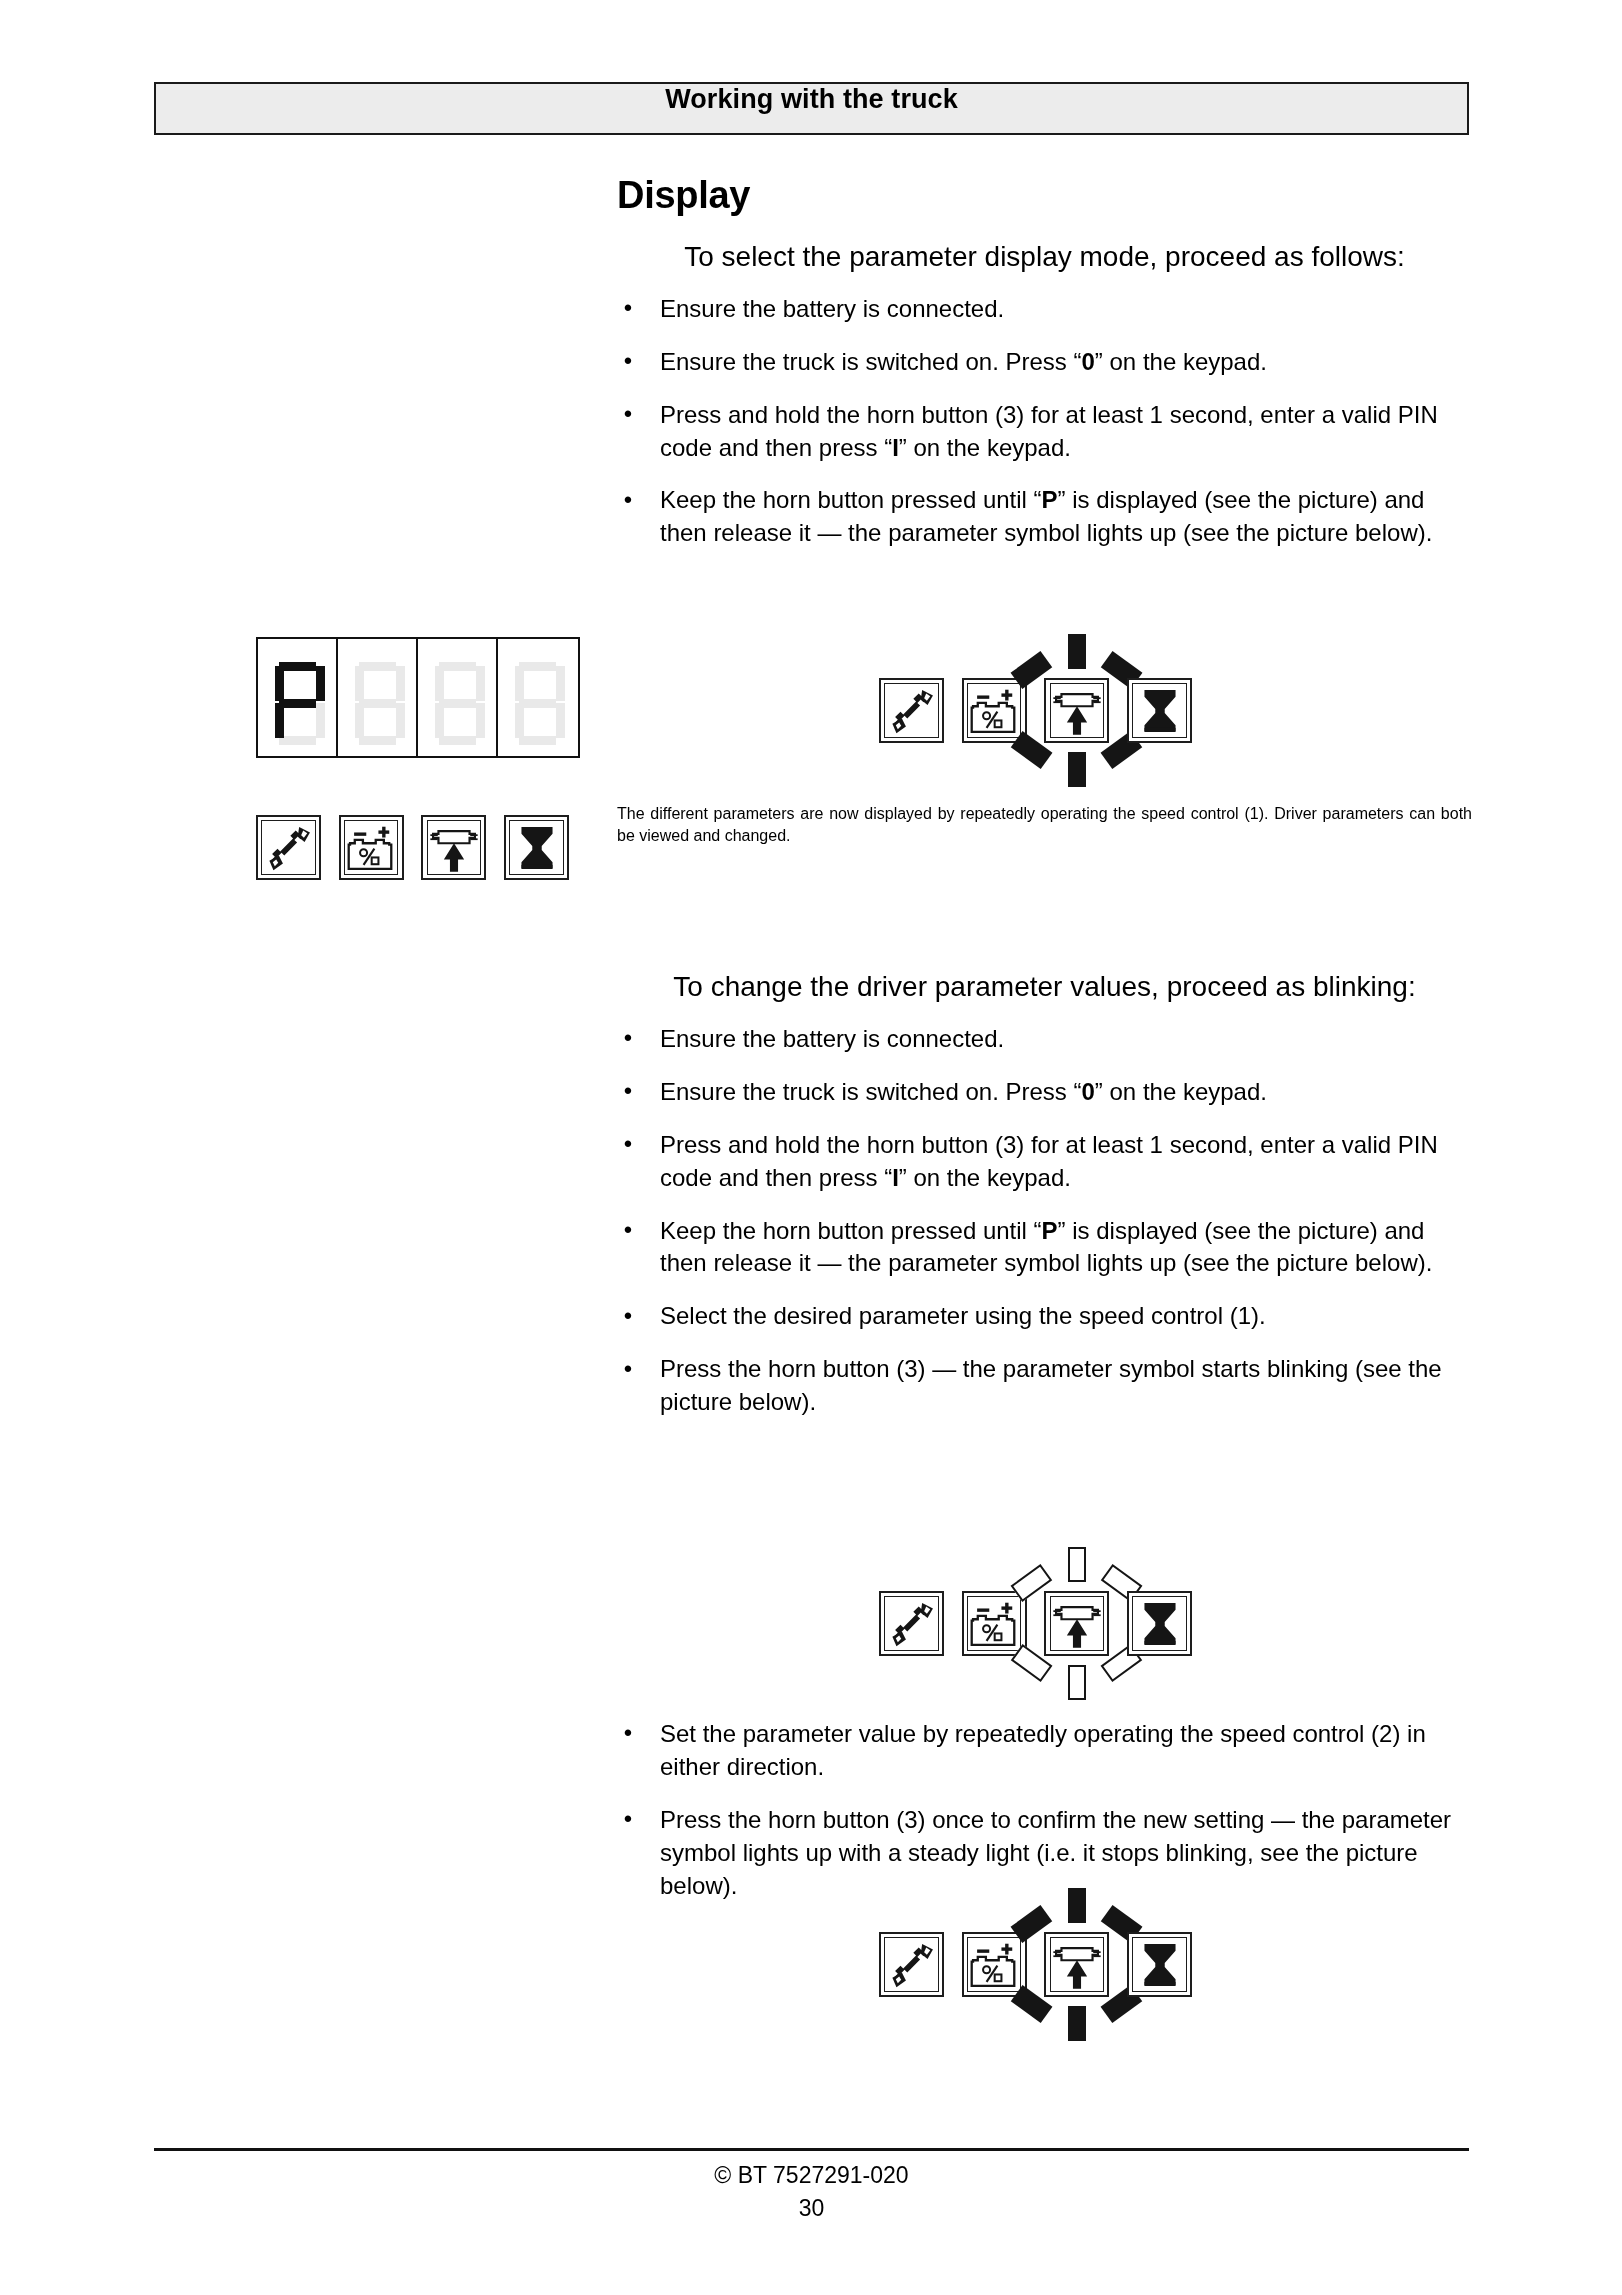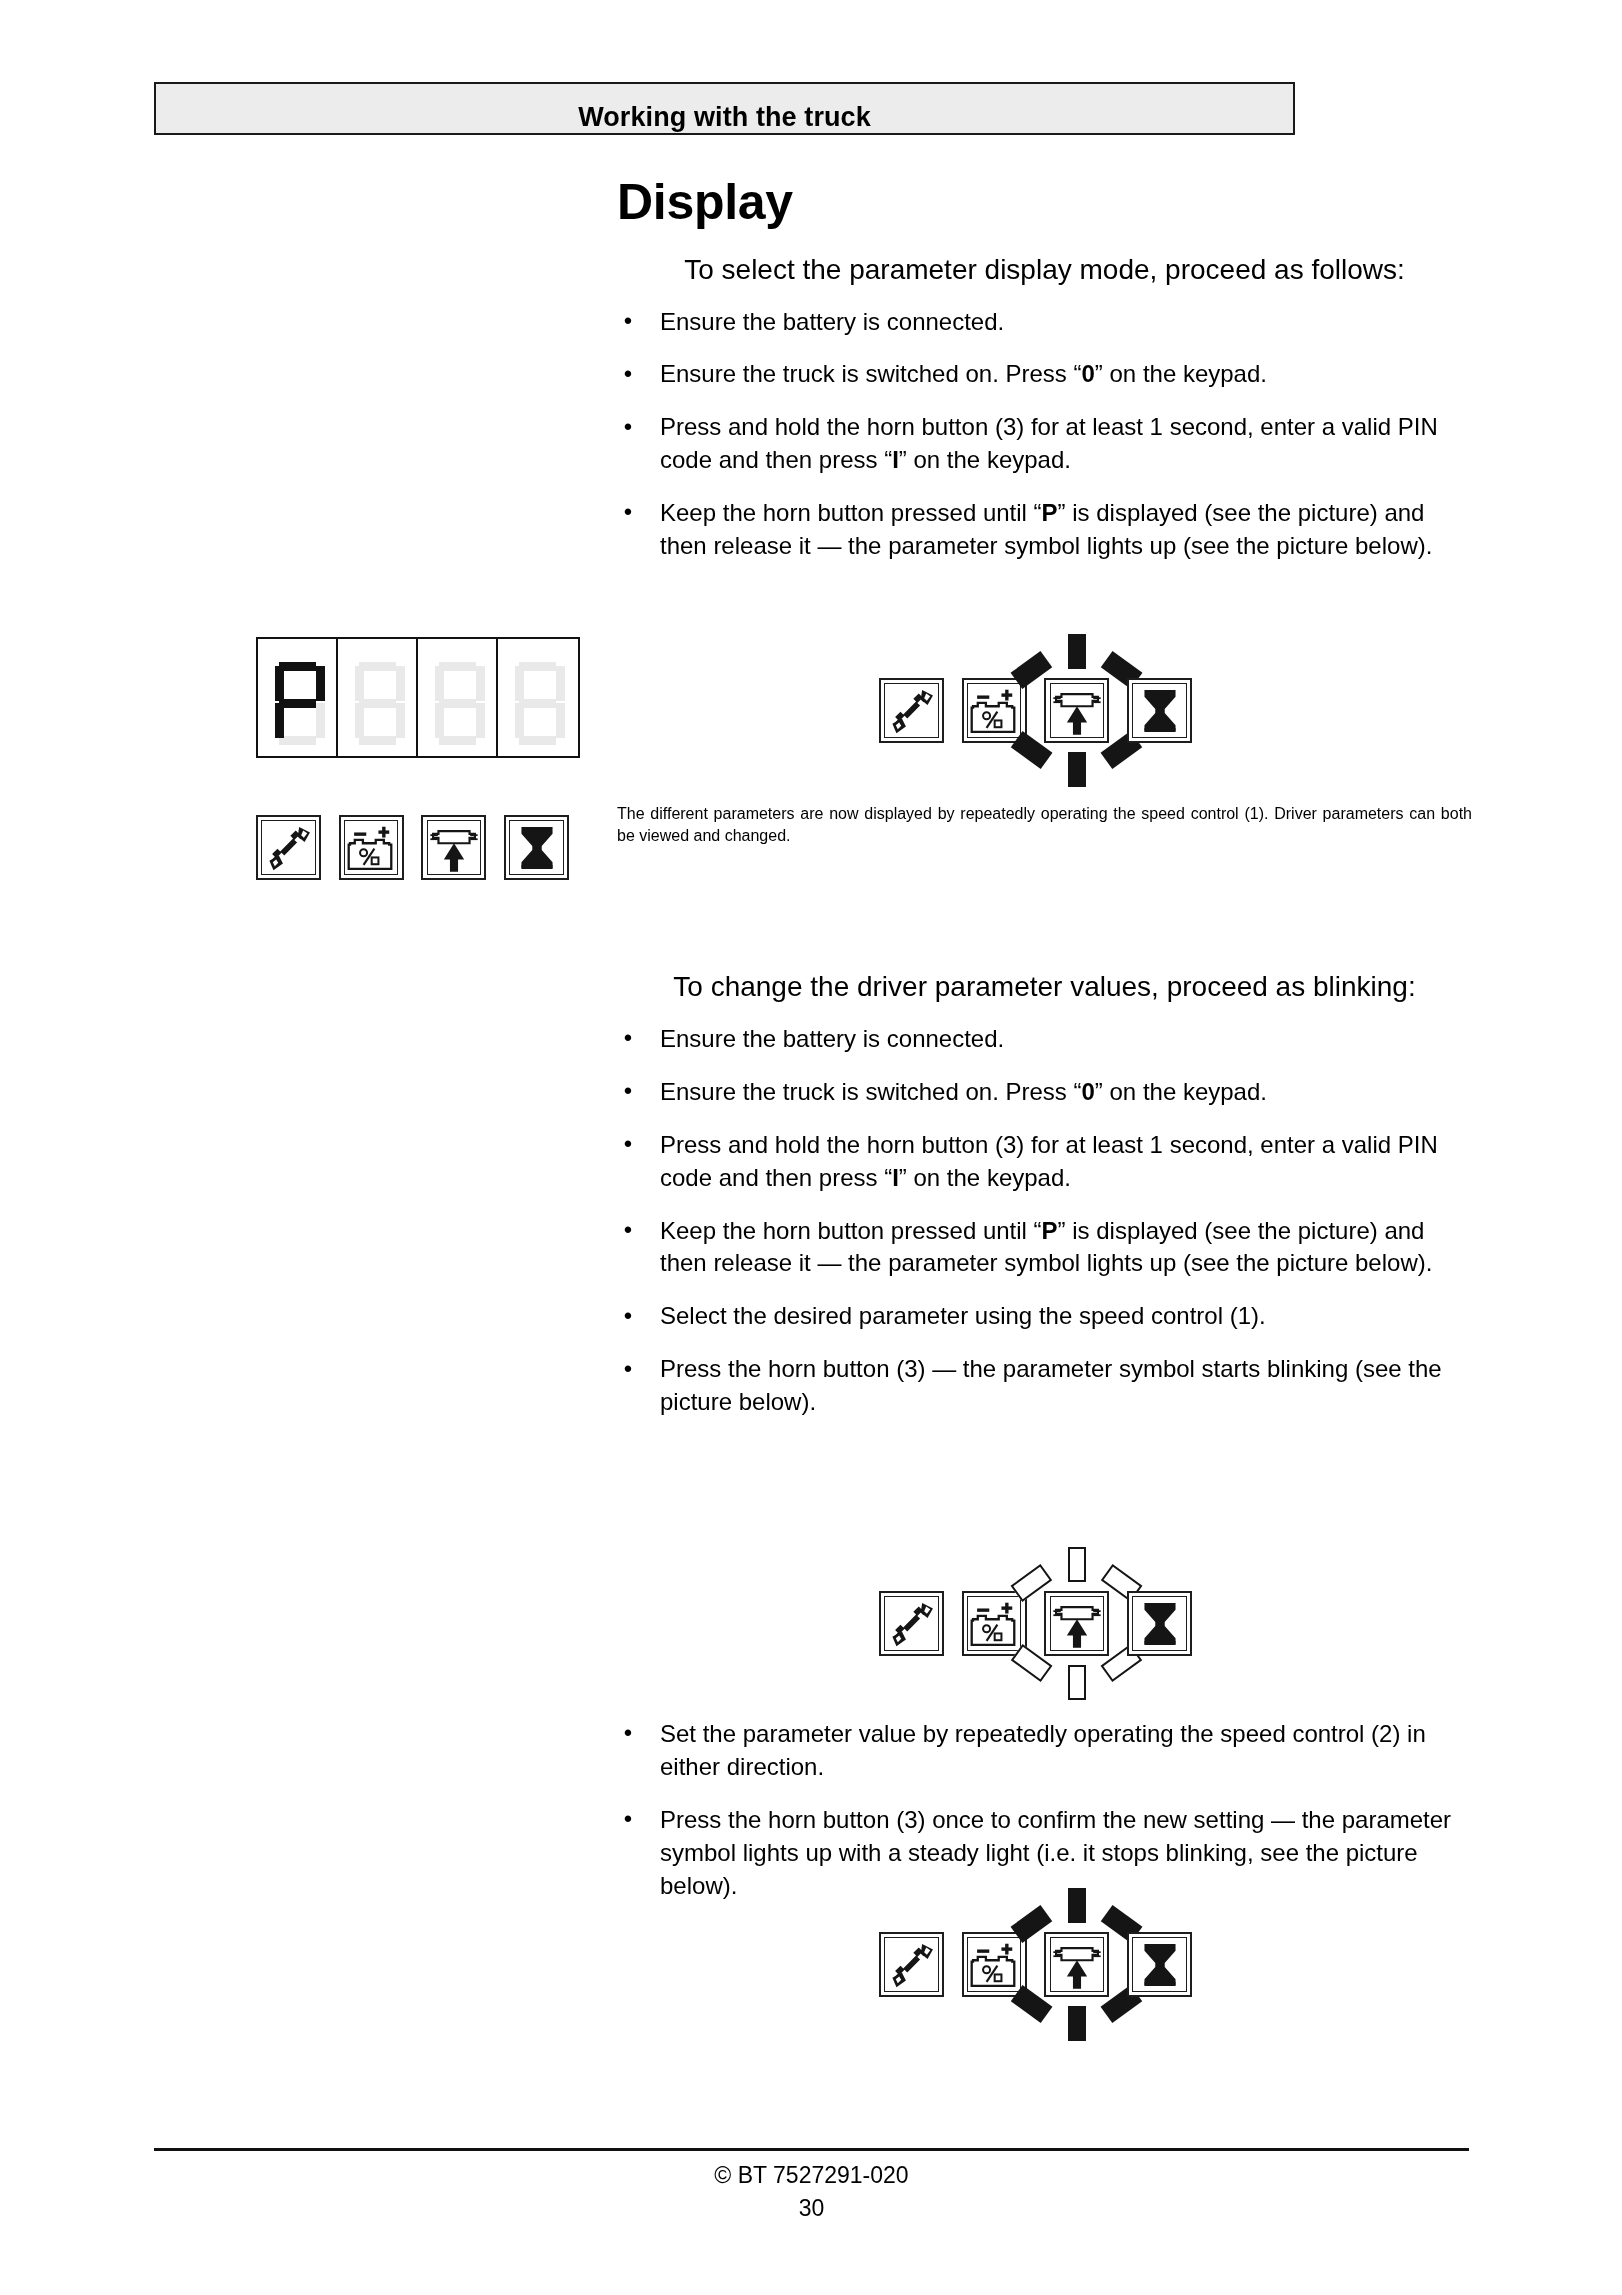--- a/index.html
+++ b/index.html
@@ -29,13 +29,13 @@
     position: absolute;
     left: 154px;
     top: 82px;
-    width: 1141px;
+    width: 1315px;
     height: 53px;
     background: #ececec;
     border: 2px solid #1a1a1a;
     box-sizing: border-box;
     display: flex;
-    align-items: flex-end;
+    align-items: flex-start;
     justify-content: center;
   }
   .header-title {

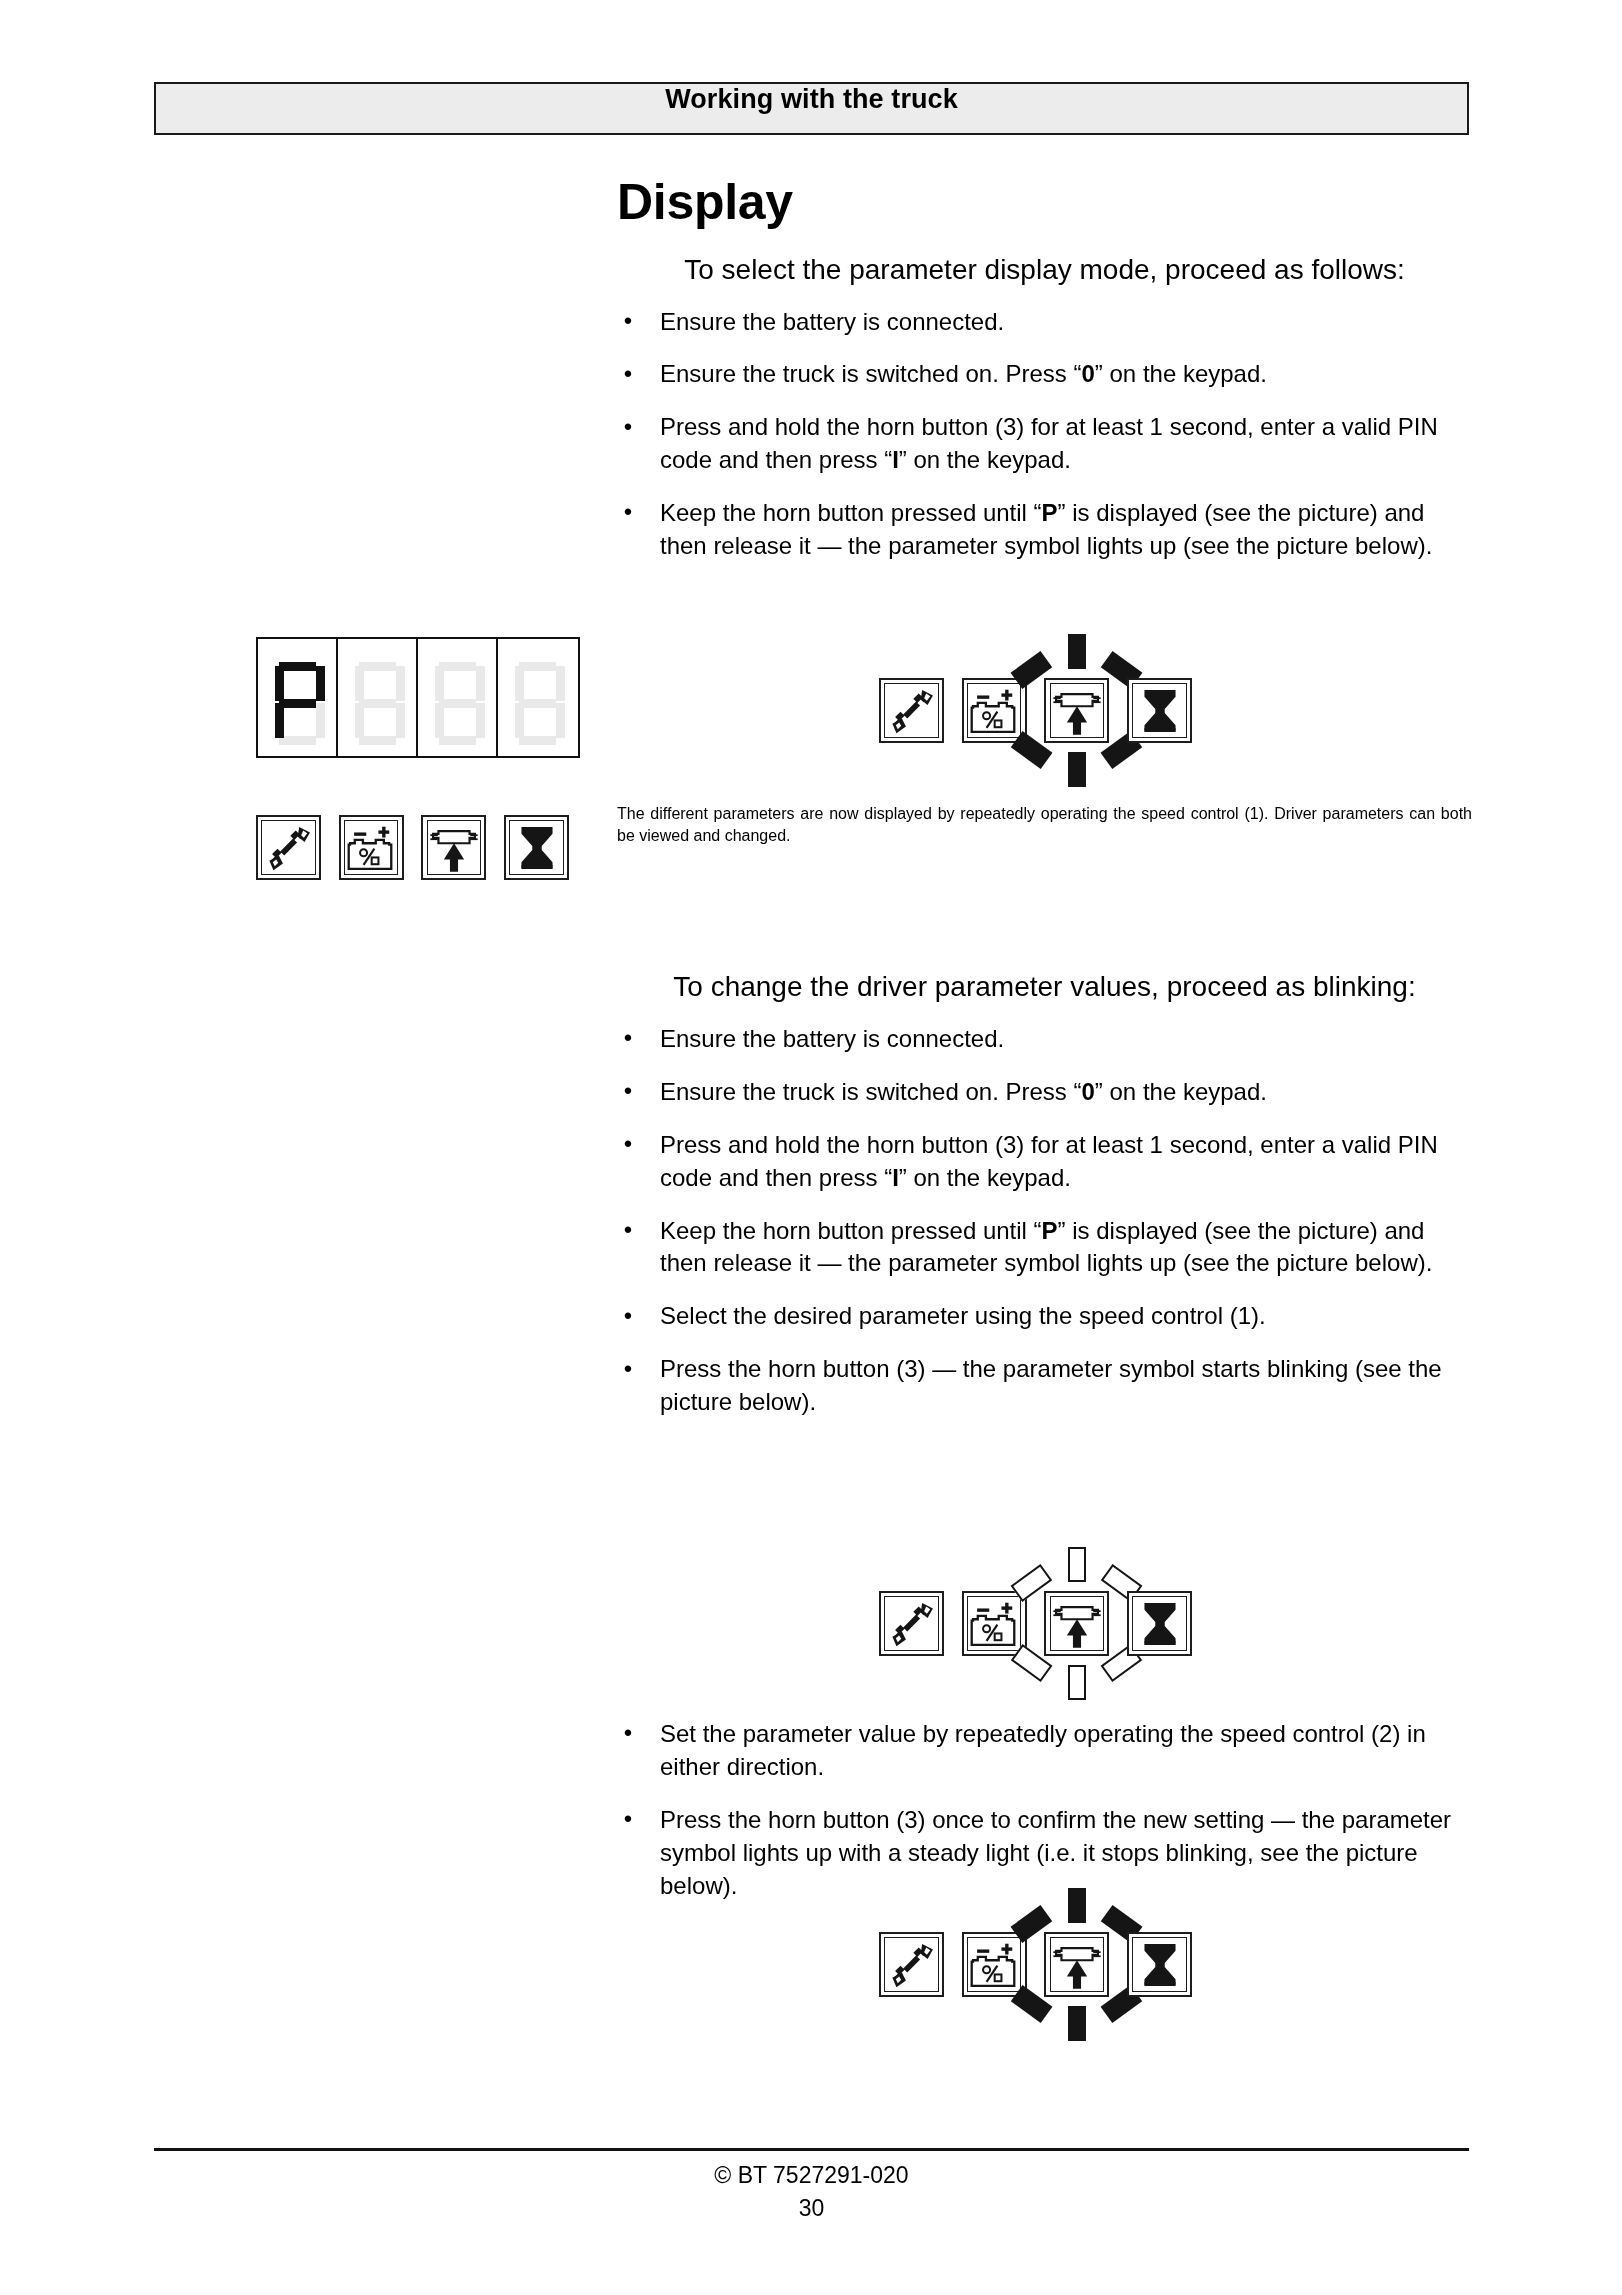--- a/index.html
+++ b/index.html
@@ -53,7 +53,7 @@
   }
 
   h1.sec-heading {
-    font-size: 50px;
+    font-size: 38px;
     font-weight: bold;
     margin: 0 0 23px 0;
     line-height: 1.05;

